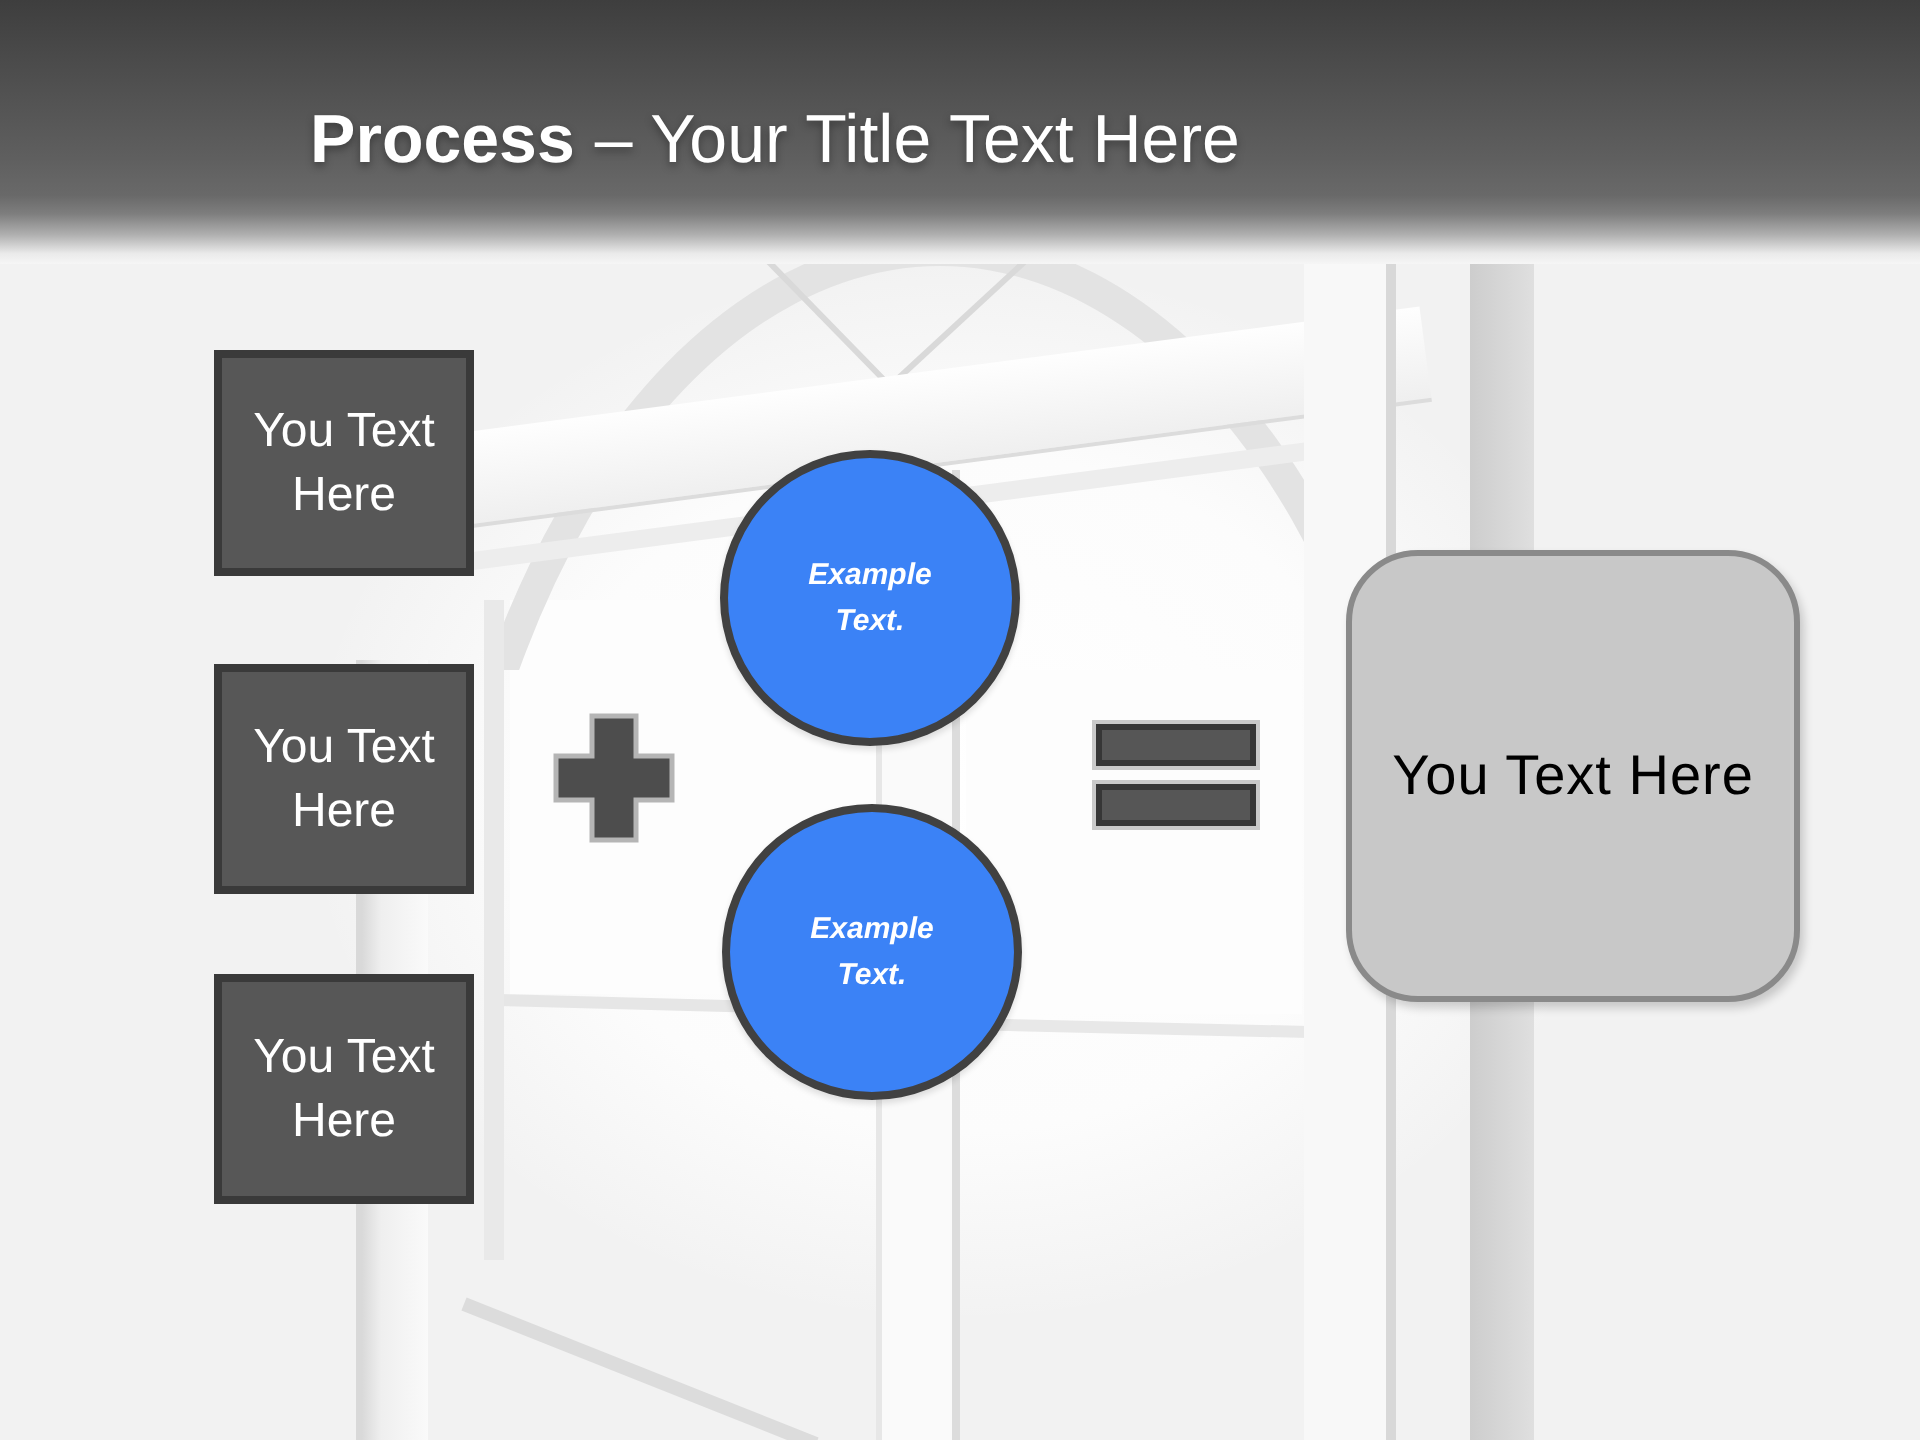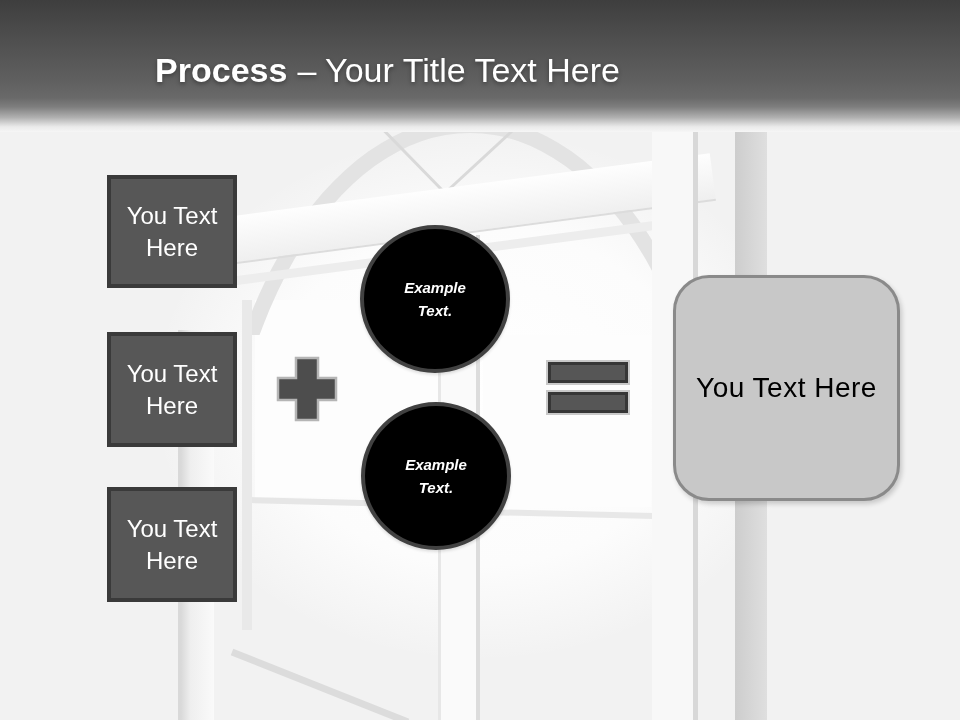--- a/index.html
+++ b/index.html
@@ -51,7 +51,7 @@
   .pbox2{top:332px;height:115px;}
   .pbox3{top:487px;height:115px;}
   .ecircle{position:absolute;width:150px;height:148px;box-sizing:border-box;
-    background:#000000;border:4px solid #414141;border-radius:50%;
+    background:#3b82f6;border:4px solid #414141;border-radius:50%;
     color:#ffffff;font-weight:700;font-style:italic;font-size:15px;line-height:1.55;
     display:flex;align-items:center;justify-content:center;text-align:center;
     padding:0 28px;z-index:11;box-shadow:0 2px 3px rgba(0,0,0,0.12);}

